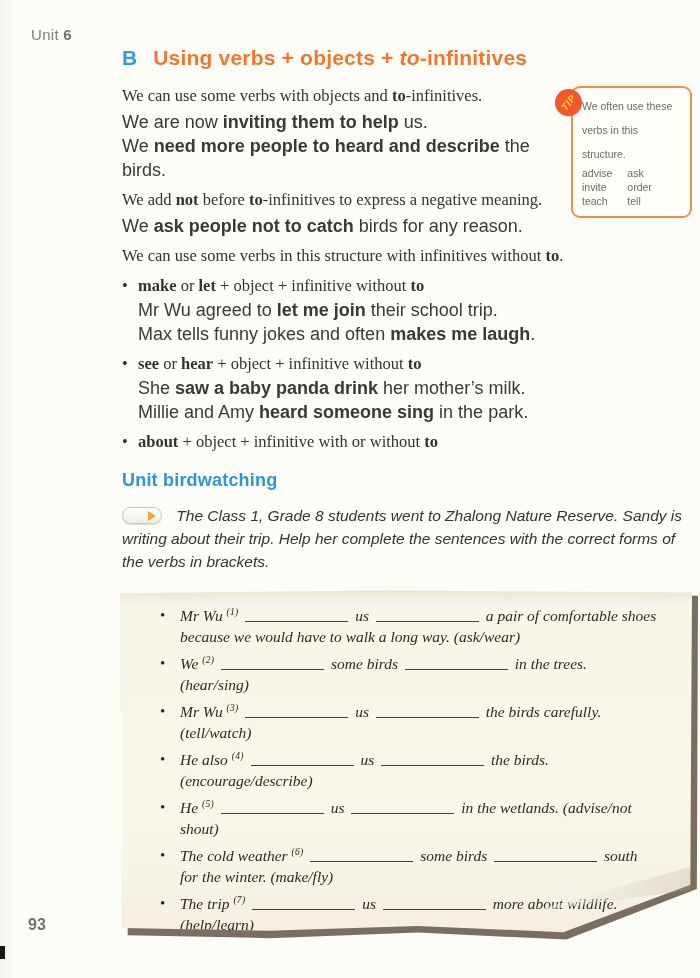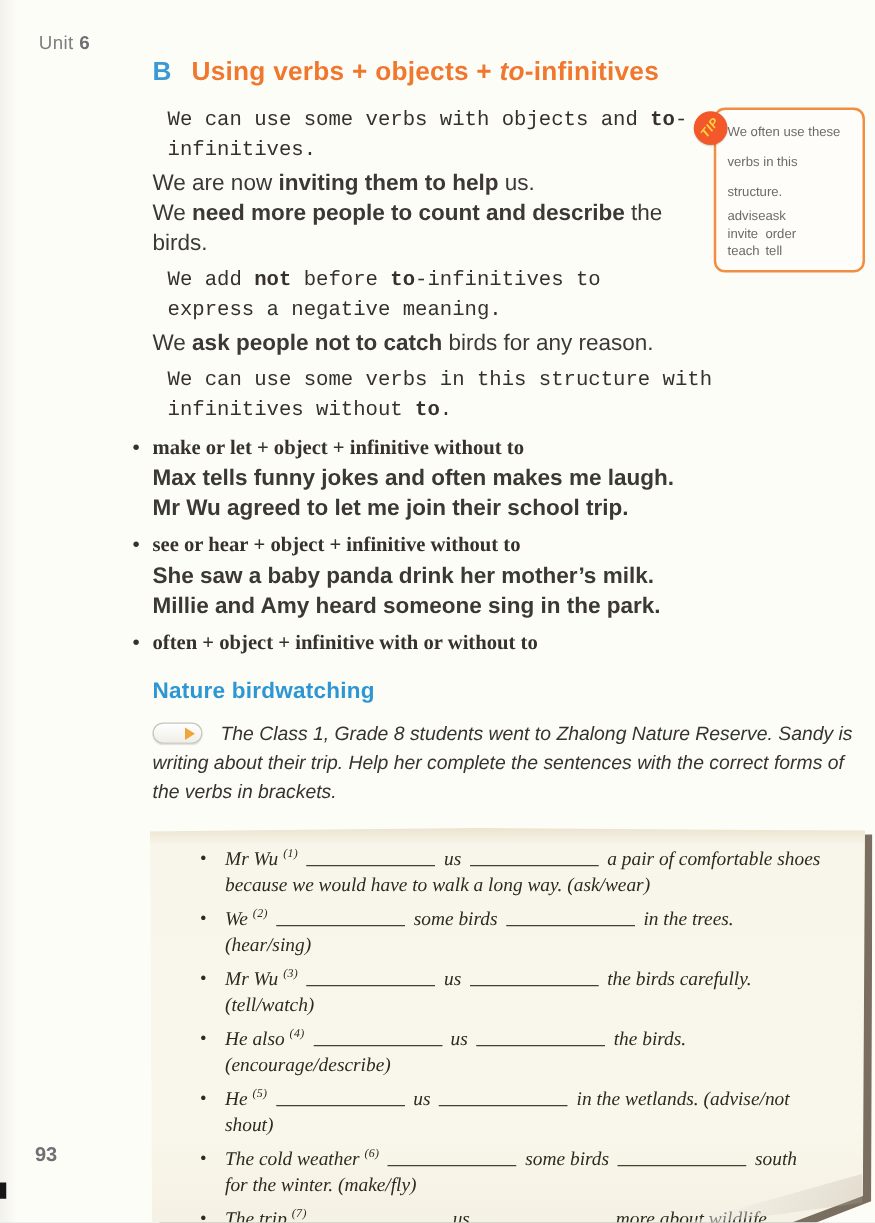--- a/index.html
+++ b/index.html
@@ -49,8 +49,8 @@
   
   .grammar p { margin:0; line-height:24px; }
   .rule {
-    font-family:Liberation Mono, monospace; font-size:16.5px; color:#36312c;
-    margin:6px 12px 2px !important;
+    font-family:Liberation Serif, serif; font-size:16.5px; color:#36312c;
+    margin:6px 0 2px !important;
   }
   .rule:first-of-type { margin-top:0 !important; }
   .example {

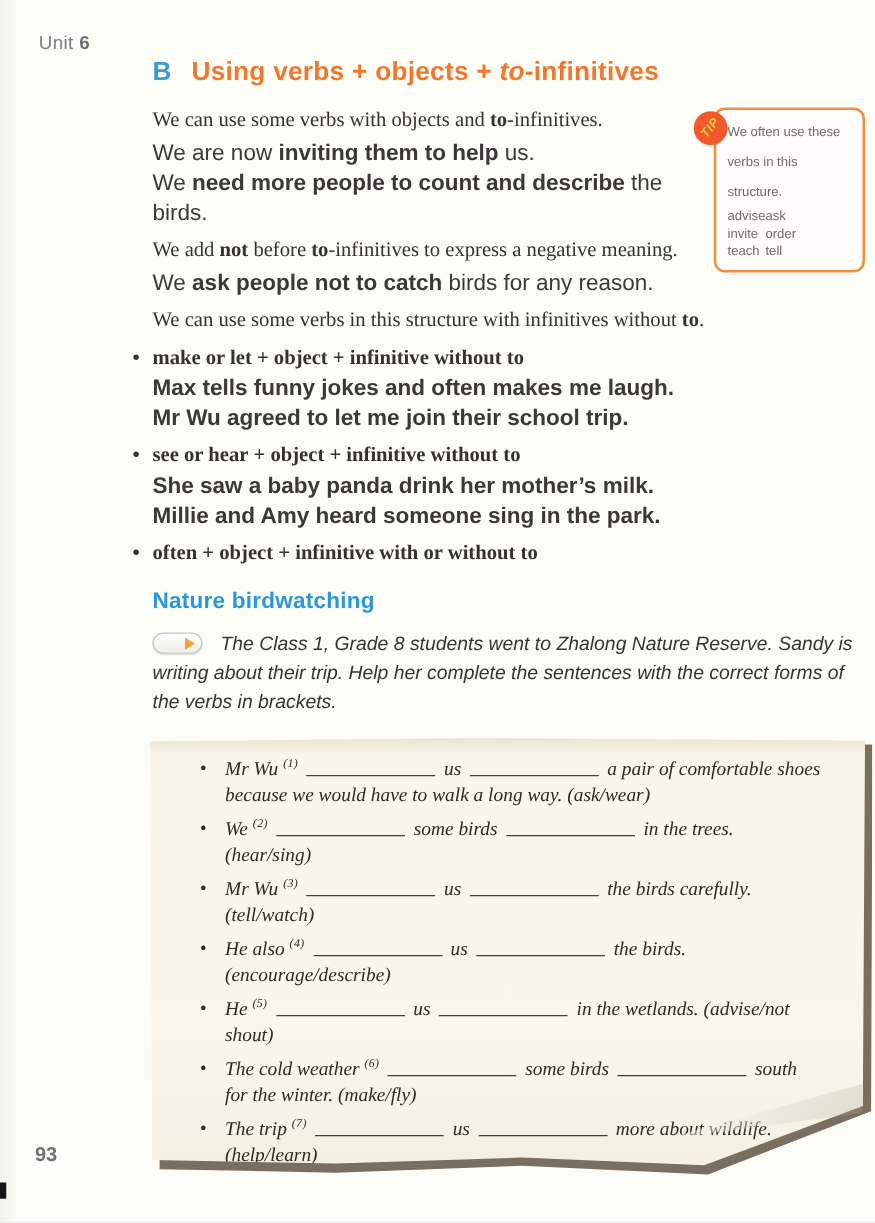--- a/index.html
+++ b/index.html
@@ -157,7 +157,7 @@
       <div id="grammar-blocks">
           <p class="rule">We can use some verbs with objects and <b>to</b>-infinitives.</p>
           <p class="example">We are now <b>inviting them to help</b> us.</p>
-          <p class="example">We <b>need more people to count and describe</b> the birds.</p>
+          <p class="example">We <b>need more people to heard and describe</b> the birds.</p>
           <p class="rule">We add <b>not</b> before <b>to</b>-infinitives to express a negative meaning.</p>
           <p class="example">We <b>ask people not to catch</b> birds for any reason.</p>
           <p class="rule">We can use some verbs in this structure with infinitives without <b>to</b>.</p>

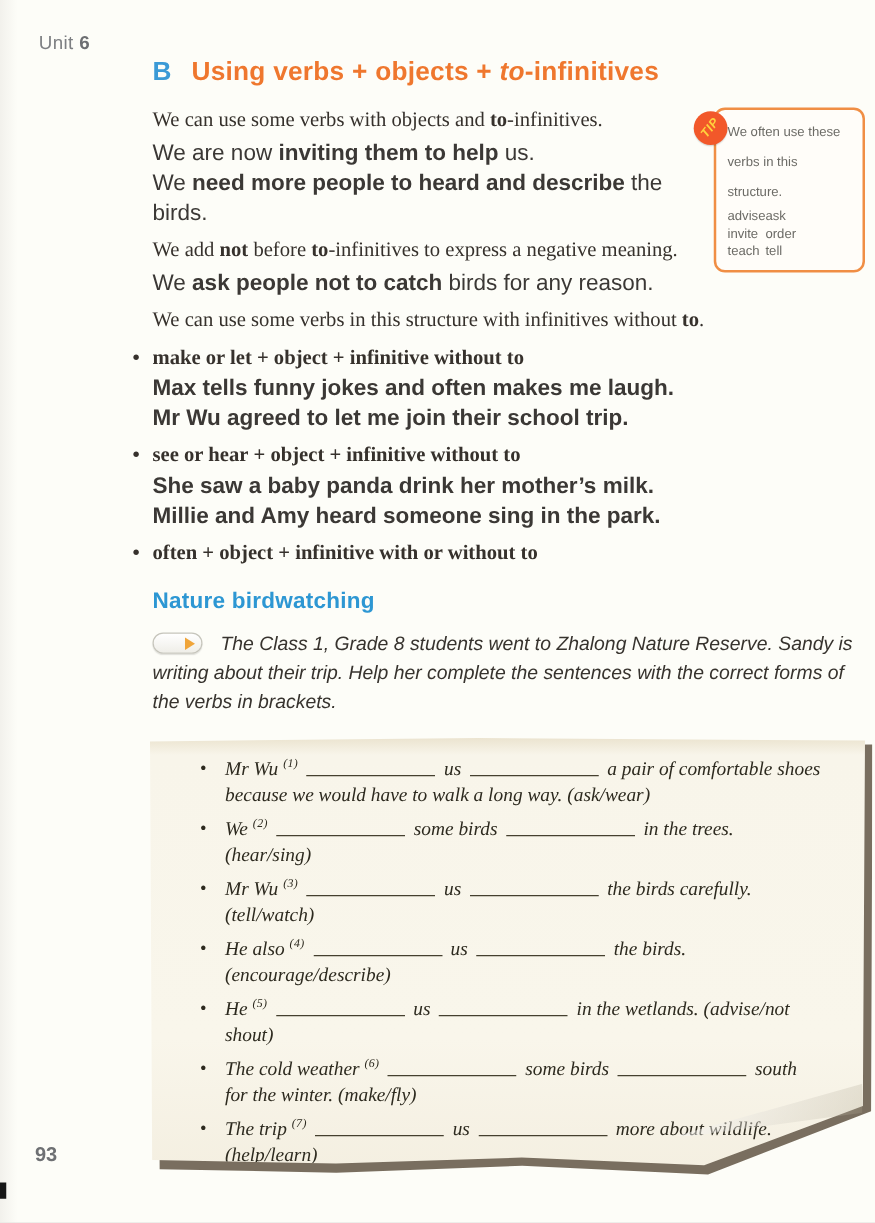--- a/index.html
+++ b/index.html
@@ -44,7 +44,7 @@
     padding:6px 6px 7px 9px; font-size:10.5px; color:#6c6b66; line-height:1.35;
   }
   .tip-text { margin:0 0 3px; }
-  .tip-verbs { display:grid; grid-template-columns:auto auto; justify-content:start; }
+  .tip-verbs { display:grid; grid-template-columns:auto auto; column-gap:15px; justify-content:start; }
 
   
   .grammar p { margin:0; line-height:24px; }

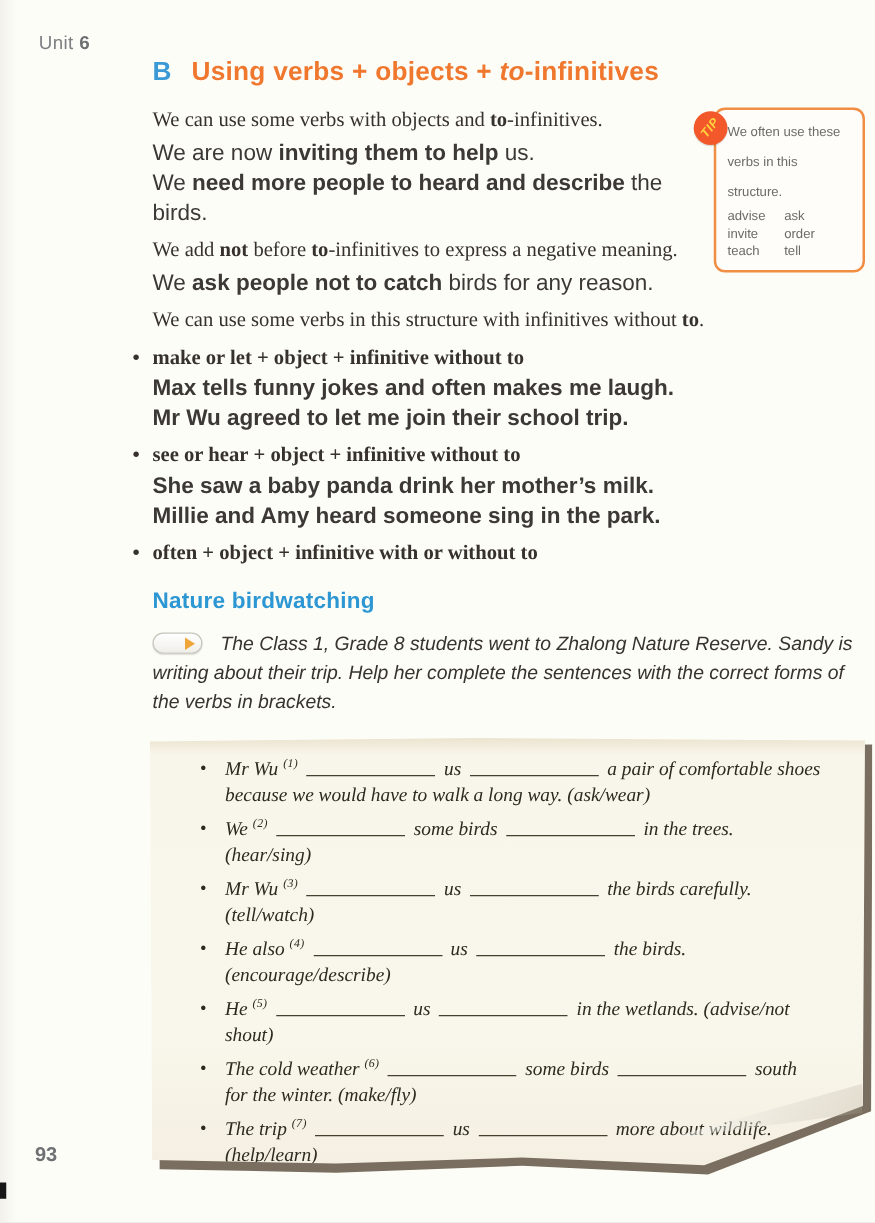--- a/index.html
+++ b/index.html
@@ -56,7 +56,7 @@
   .example {
     font-family:"Liberation Sans", sans-serif; font-size:18px; color:#3b3835;
   }
-  .bullet { margin:6px 0 0; position:relative;font-weight:bold; }
+  .bullet { margin:6px 16px 0; position:relative; }
   .bullet-head {
     font-family:"Liberation Serif", serif; font-size:16.5px; color:#36312c; position:relative;
   }

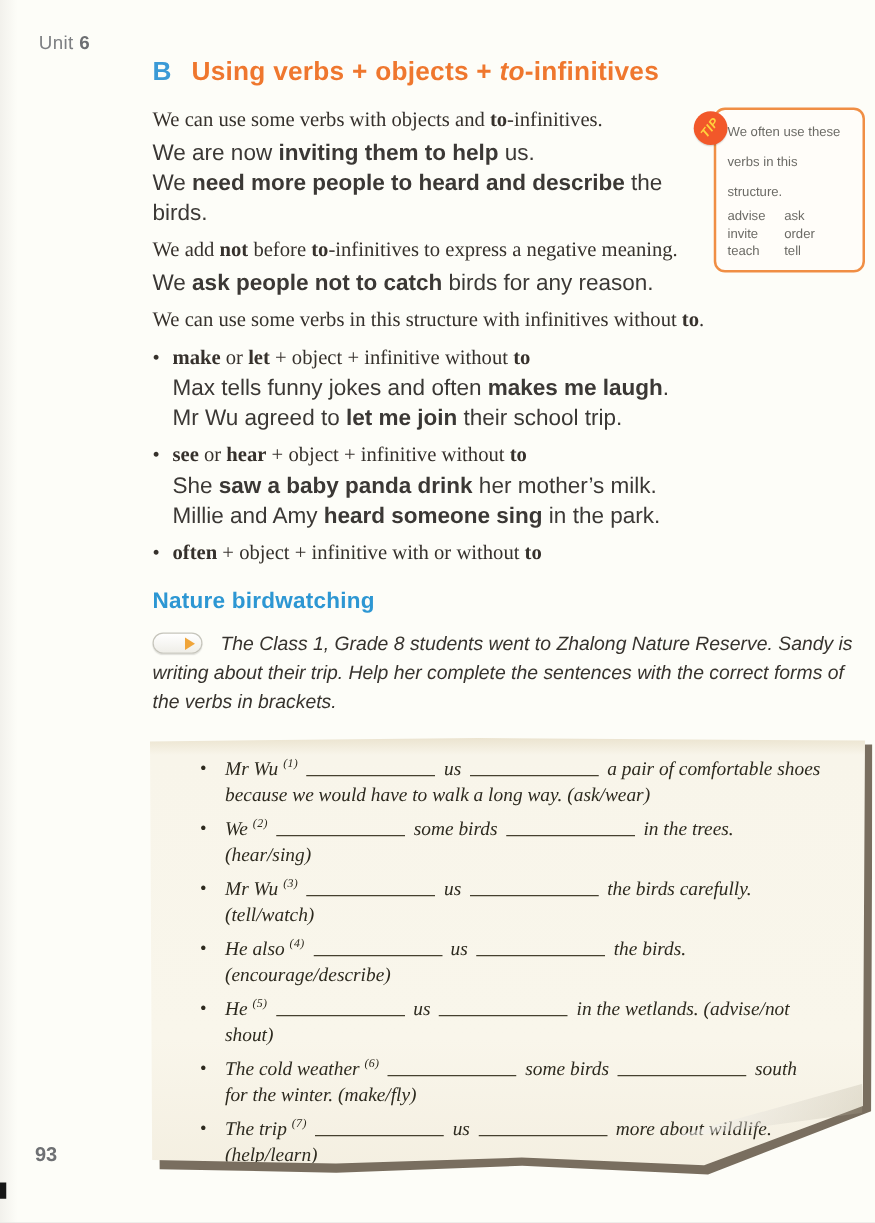--- a/index.html
+++ b/index.html
@@ -163,8 +163,8 @@
           <p class="rule">We can use some verbs in this structure with infinitives without <b>to</b>.</p>
           <div class="bullet">
             <p class="bullet-head"><b>make</b> or <b>let</b> + object + infinitive without <b>to</b></p>
+            <p class="example">Mr Wu agreed to <b>let me join</b> their school trip.</p>
             <p class="example">Max tells funny jokes and often <b>makes me laugh</b>.</p>
-            <p class="example">Mr Wu agreed to <b>let me join</b> their school trip.</p>
           </div>
           <div class="bullet">
             <p class="bullet-head"><b>see</b> or <b>hear</b> + object + infinitive without <b>to</b></p>

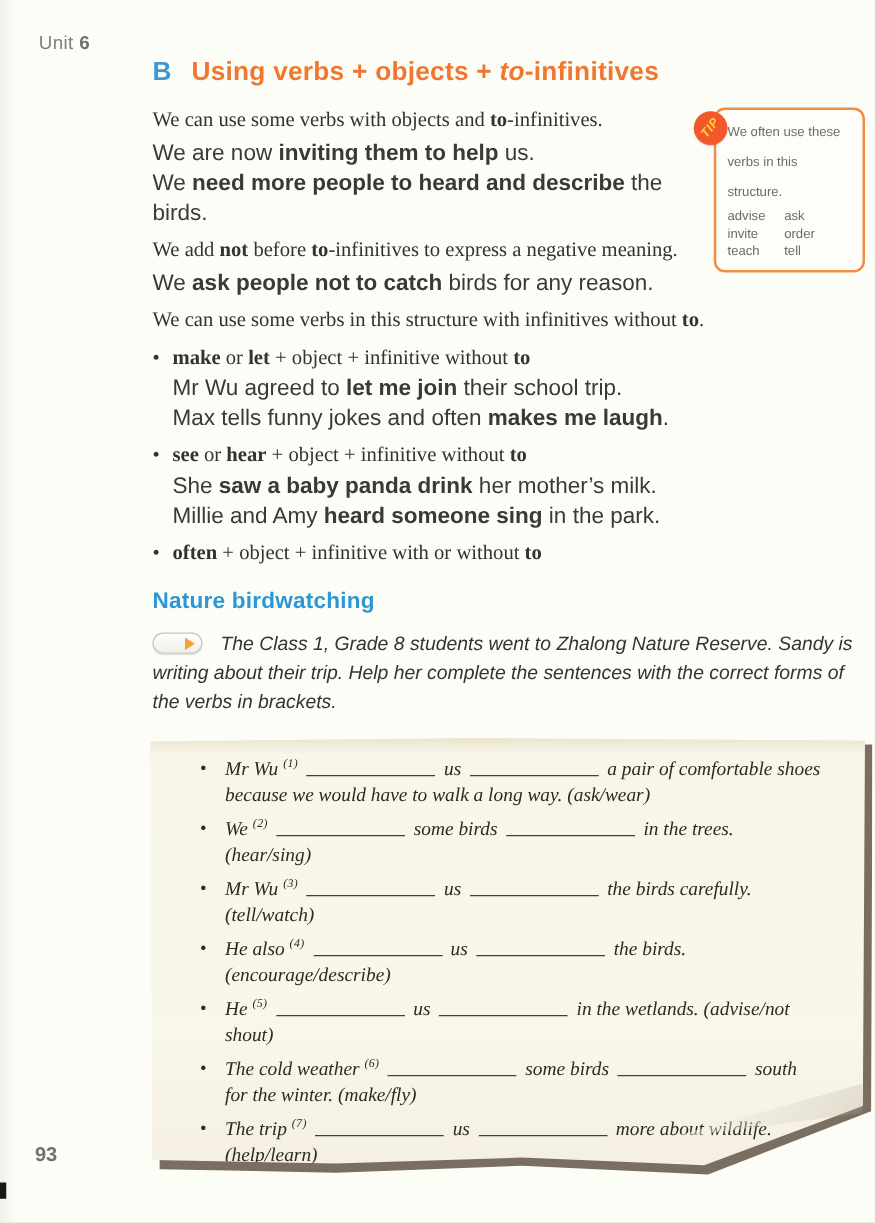--- a/index.html
+++ b/index.html
@@ -172,7 +172,7 @@
             <p class="example">Millie and Amy <b>heard someone sing</b> in the park.</p>
           </div>
           <div class="bullet">
-            <p class="bullet-head"><b>often</b> + object + infinitive with or without <b>to</b></p>
+            <p class="bullet-head"><b>about</b> + object + infinitive with or without <b>to</b></p>
           </div>
         </div>
     </div>

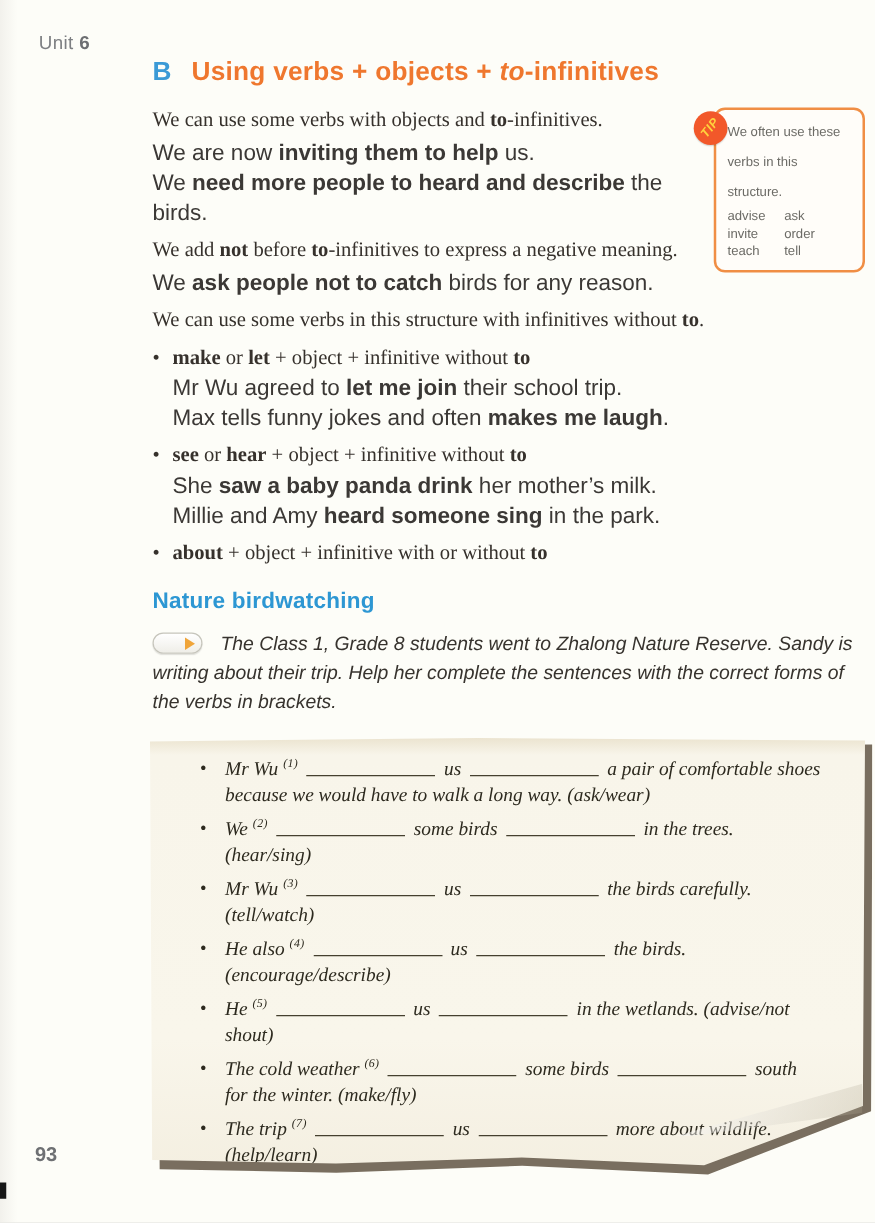--- a/index.html
+++ b/index.html
@@ -177,7 +177,7 @@
         </div>
     </div>
 
-    <h2 class="activity-heading">Nature birdwatching</h2>
+    <h2 class="activity-heading">Unit birdwatching</h2>
 
     <p class="instructions">
       <span class="audio-pill"><span class="tri"></span></span>

